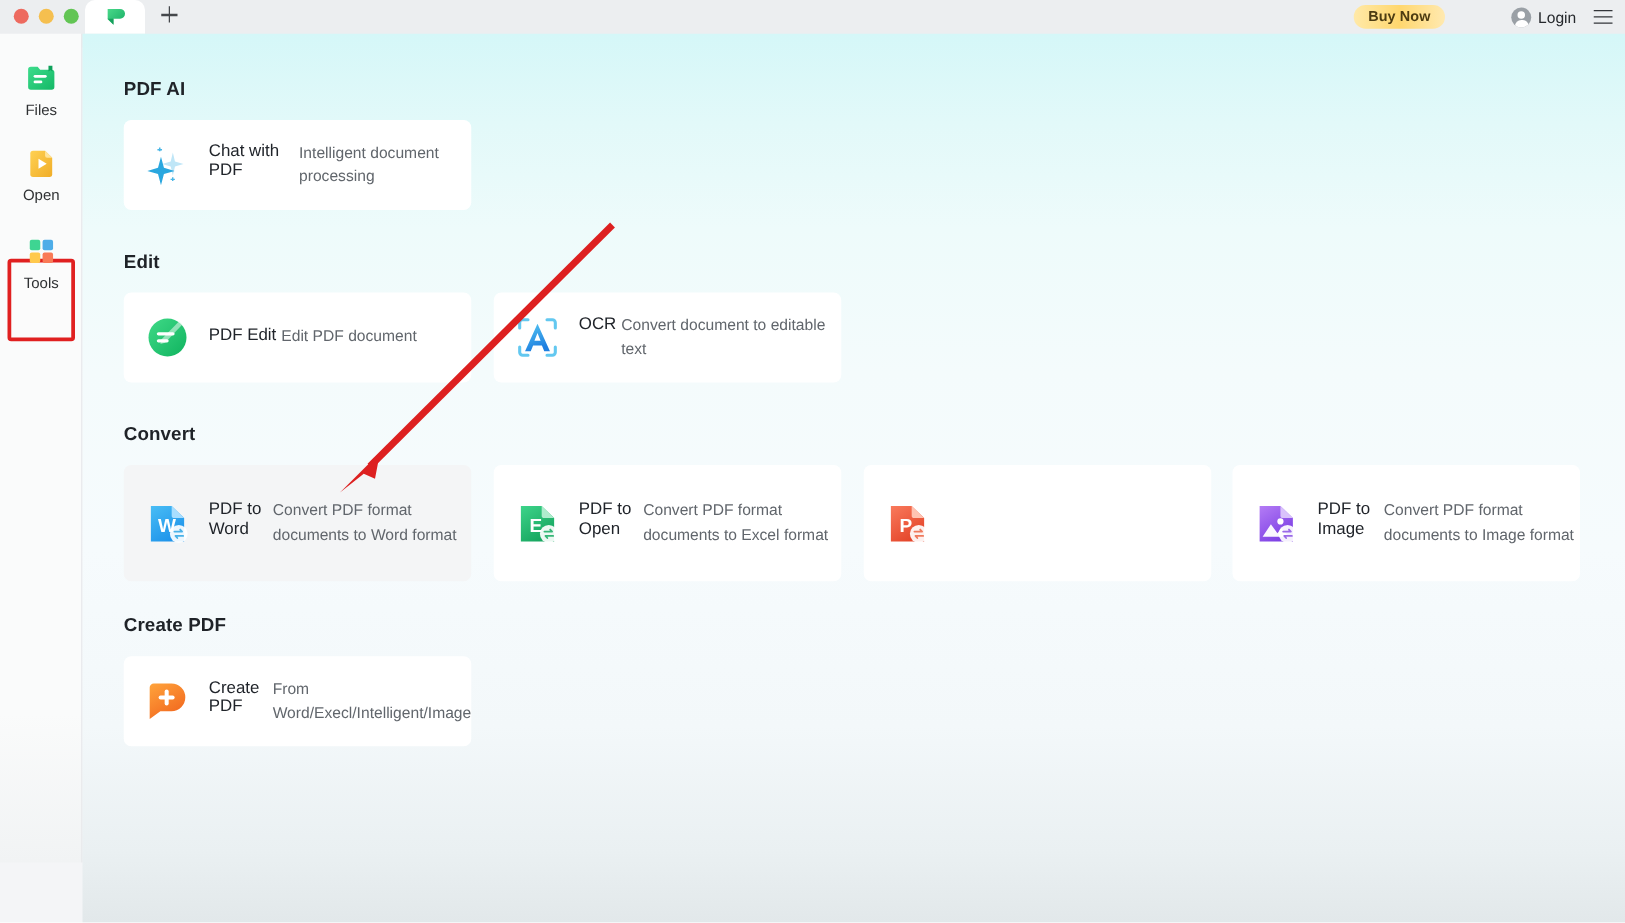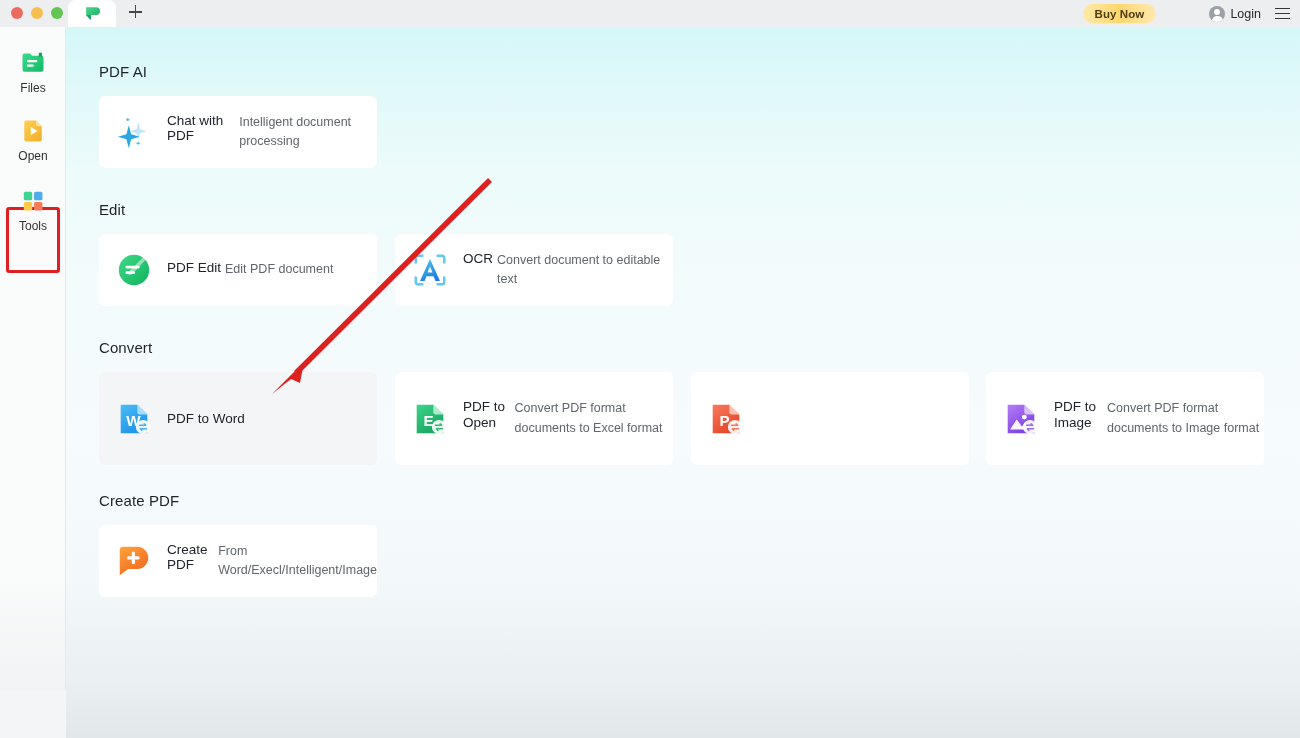--- a/index.html
+++ b/index.html
@@ -131,7 +131,7 @@
 
   .section-title {
     position: absolute;
-    font-size: 15px; font-weight: normal; color: #1f2328;
+    font-size: 15px; font-weight: bold; color: #1f2328;
     letter-spacing: .1px;
     text-align: right;
   }

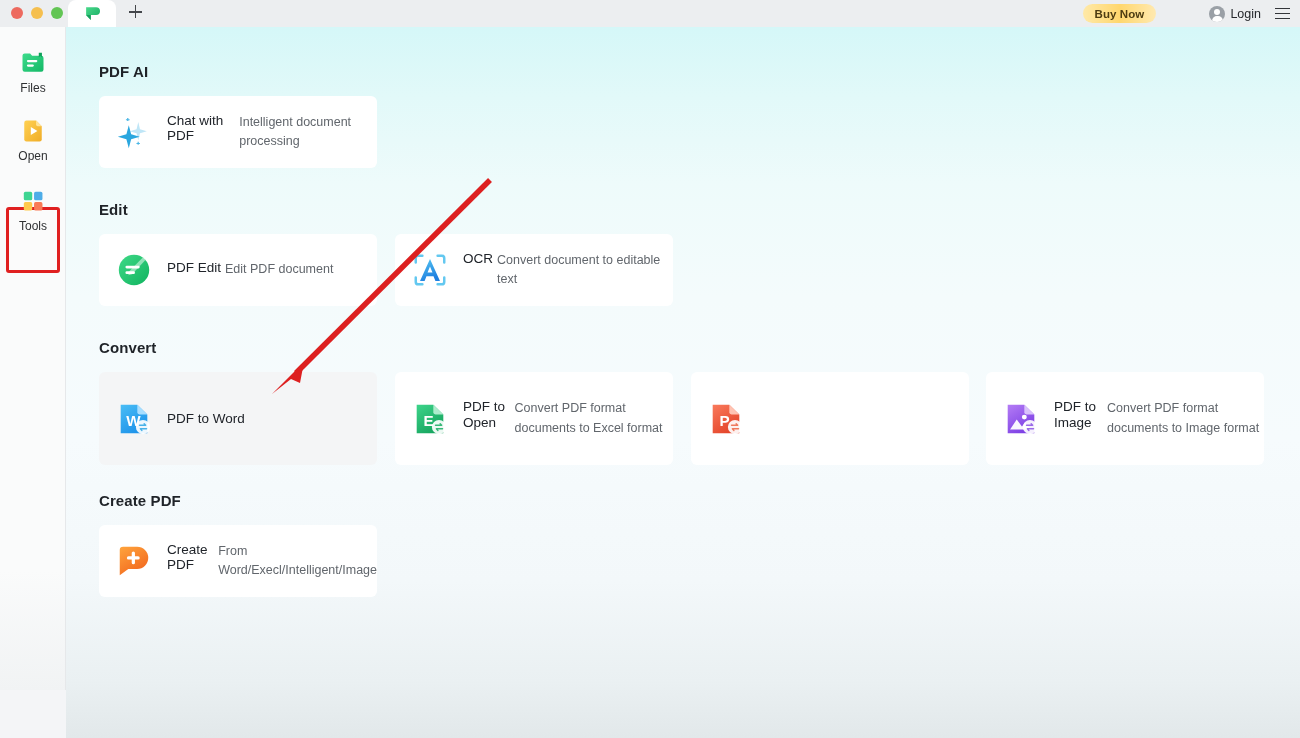--- a/index.html
+++ b/index.html
@@ -331,6 +331,7 @@
       </svg>
       <div class="card-text">
         <div class="card-title">PDF to Word</div>
+        <div class="card-desc">Convert PDF format documents to Word format</div>
       </div>
     </div>
 

